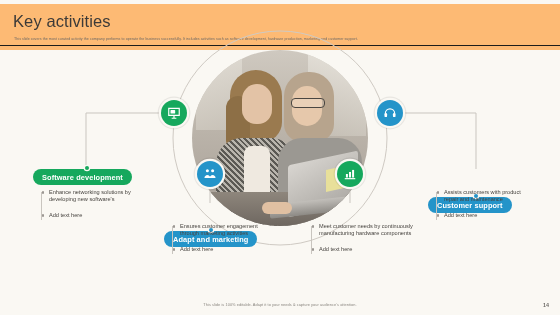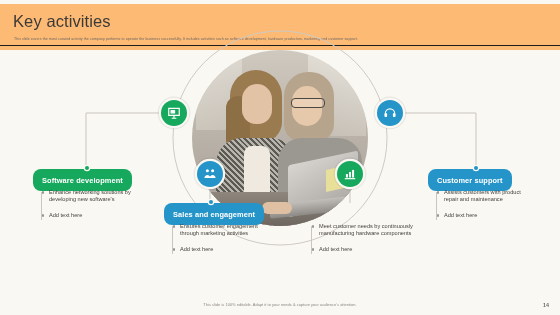--- a/index.html
+++ b/index.html
@@ -84,7 +84,7 @@
 
   
   .pill{
-    position:absolute;height:22px;border-radius:8px;
+    position:absolute;height:16px;border-radius:8px;
     display:flex;align-items:center;padding:0 9px;
     color:#fff;font-size:7.4px;font-weight:700;letter-spacing:.1px;white-space:nowrap;
   }

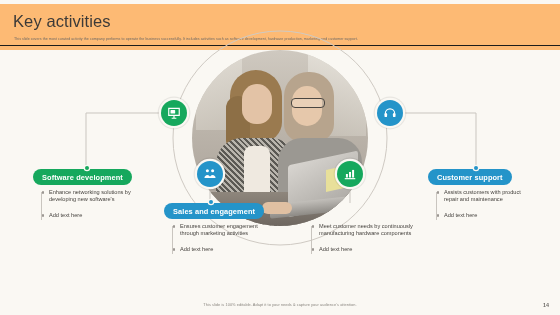--- a/index.html
+++ b/index.html
@@ -89,7 +89,7 @@
     color:#fff;font-size:7.4px;font-weight:700;letter-spacing:.1px;white-space:nowrap;
   }
   .pill.green{background:#16a85d;}
-  .pill.blue{background:#2494c9;}
+  .pill.blue{background:#2494c9;margin-top:28px;}
   .pill .dot{position:absolute;top:-2.6px;width:4px;height:4px;border-radius:50%;}
   .pill.green .dot{background:#16a85d;box-shadow:0 0 0 1.3px #faf8f3;}
   .pill.blue .dot{background:#2494c9;box-shadow:0 0 0 1.3px #faf8f3;}

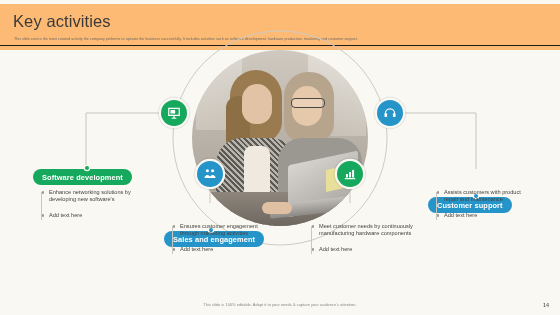--- a/index.html
+++ b/index.html
@@ -203,7 +203,7 @@
 
   <div class="pill blue" style="left:164px;top:203px;">
     <span class="dot" style="left:45px;"></span>
-    <span>Sales and engagement</span>
+    <span>Adapt and marketing</span>
   </div>
   <div class="blk" style="left:171px;top:223px;width:140px;">
     <div class="stem" style="top:3px;height:28px;"></div>

